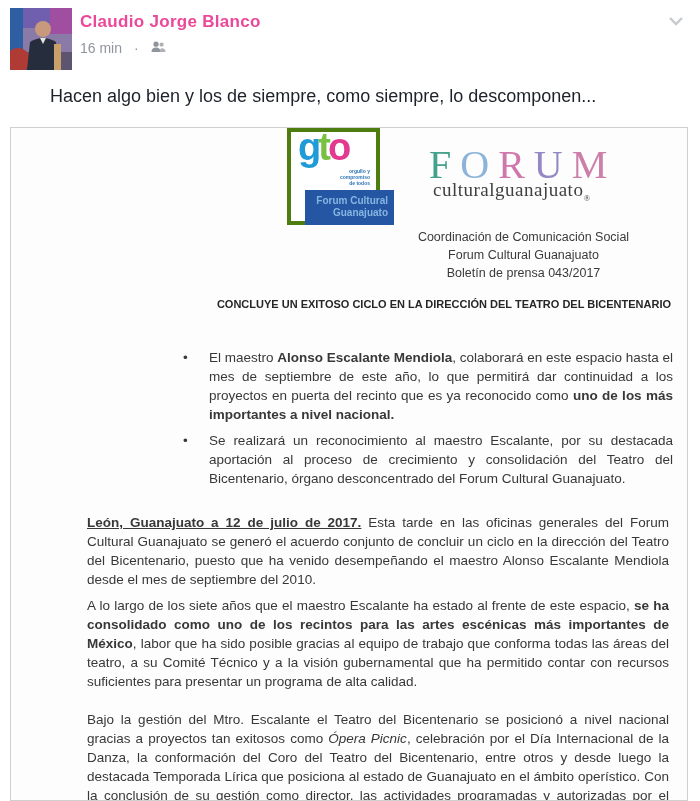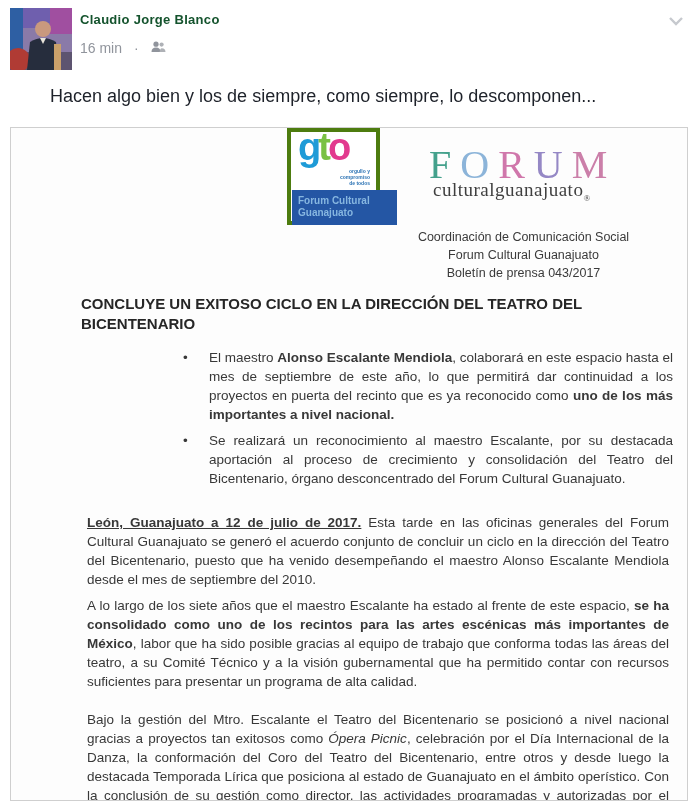--- a/index.html
+++ b/index.html
@@ -10,8 +10,8 @@
   
   .avatar { position:absolute; left:10px; top:8px; width:62px; height:62px;
             overflow:hidden; cursor:pointer; }
-  .author { position:absolute; left:80px; top:12px; font-size:13px; font-weight:bold;
-            color:#14532d; letter-spacing:.3px; cursor:pointer; }
+  .author { position:absolute; left:80px; top:12px; font-size:17px; font-weight:bold;
+            color:#ec4899; letter-spacing:.3px; cursor:pointer; }
   .meta   { position:absolute; left:80px; top:40px; font-size:14px; color:#90949c;
             display:flex; align-items:center; gap:12px; }
   .meta .ts { cursor:pointer; }

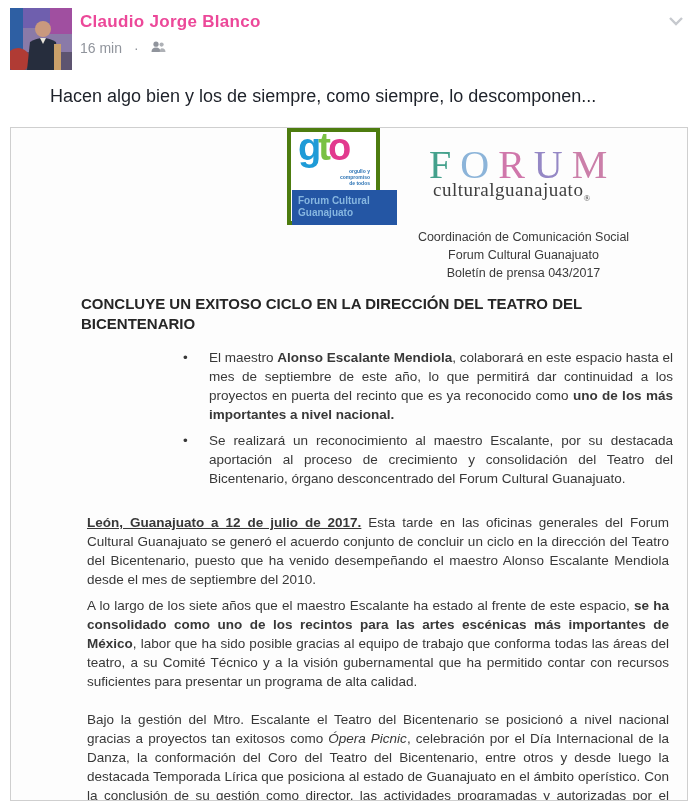--- a/index.html
+++ b/index.html
@@ -33,9 +33,9 @@
   .gto-tagline { position:absolute; right:6px; top:36px; width:50px; text-align:right;
                  font-size:5px; line-height:6px; color:#2d74b5; font-weight:bold; }
   .gto-tagline span { display:block; }
-  .gto-label { position:absolute; left:1px; top:58px; width:105px; height:35px;
+  .gto-label { position:absolute; left:14px; top:58px; width:89px; height:35px;
                background:#2456a4; color:#86b6e0; font-weight:bold; font-size:10px;
-               line-height:12px; padding:5px 6px; }
+               line-height:12px; padding:5px 6px;text-align:right; }
   .gto-label span { display:block; }
 
   .forum { position:absolute; left:418px; top:16px; width:240px; }

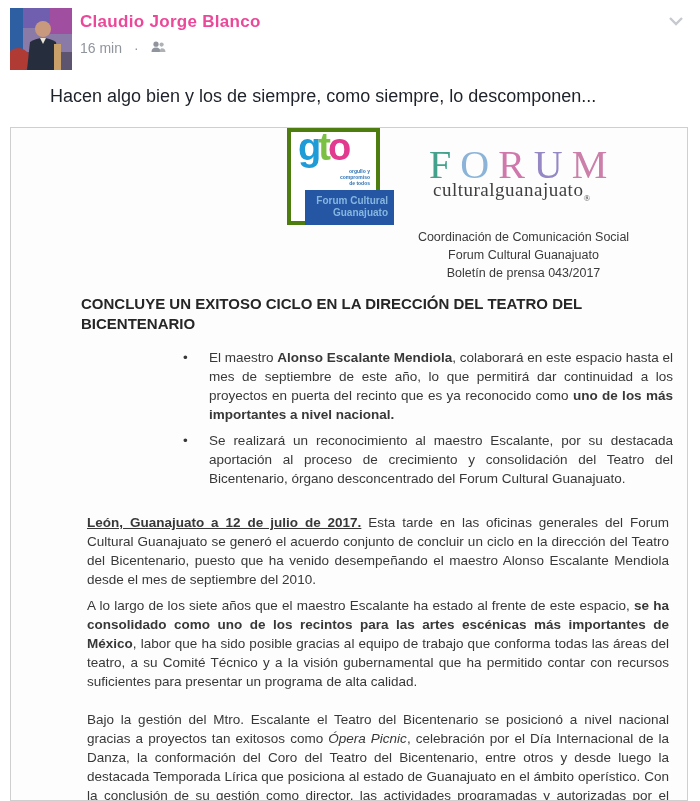--- a/index.html
+++ b/index.html
@@ -49,8 +49,8 @@
                 font-size:12.5px; line-height:18px; color:#3a3a3a; }
   .letterhead span { display:block; }
 
-  .doc-title { position:absolute; left:70px; top:166px; width:590px; text-align:left;
-               font-weight:bold; font-size:15px; line-height:20px; color:#262626; }
+  .doc-title { position:absolute; left:70px; top:166px; width:590px; text-align:right;
+               font-weight:bold; font-size:11px; line-height:20px; color:#262626; }
 
   .bullet-item { position:absolute; left:168px; width:494px; padding-left:30px;
                  font-size:13.5px; line-height:19px; text-align:justify; color:#383838; }

